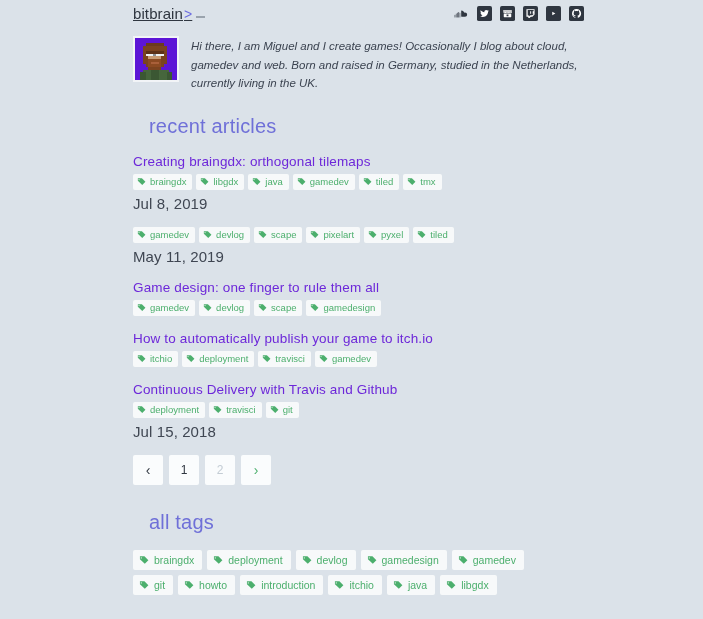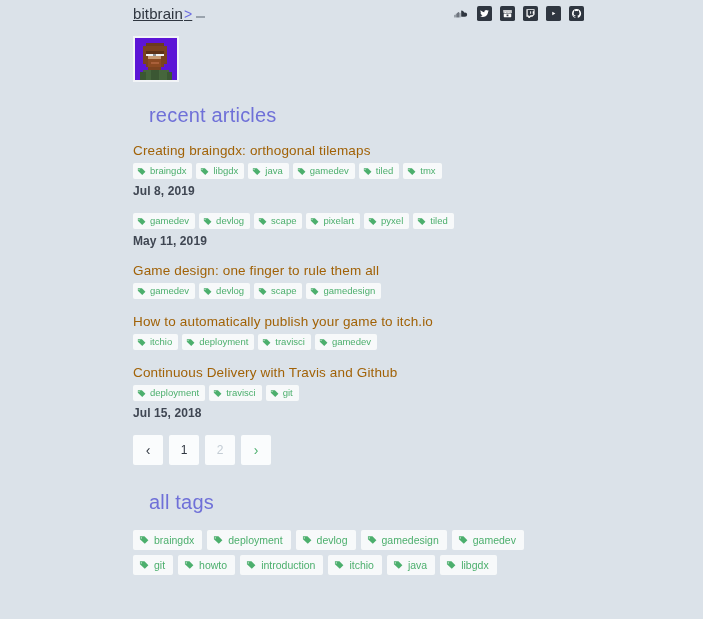--- a/index.html
+++ b/index.html
@@ -269,6 +269,7 @@
           <rect x="12" y="13" width="2" height="3" fill="#3b5733"></rect>
         </svg>
       </div>
+      <div class="bio-text">Hi there, I am Miguel and I create games! Occasionally I blog about cloud, gamedev and web. Born and raised in Germany, studied in the Netherlands, currently living in the UK.</div>
     </div>
 
     <h2 class="section-title recent-heading">recent articles</h2>

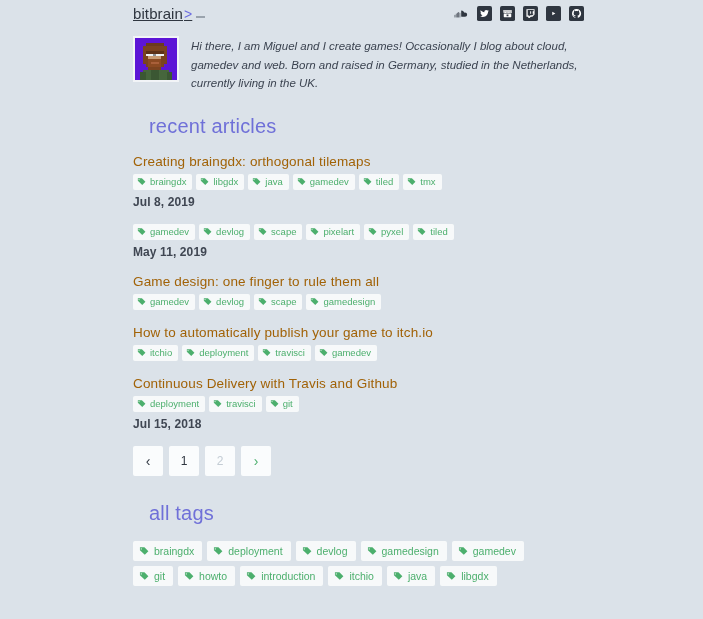--- a/index.html
+++ b/index.html
@@ -113,7 +113,7 @@
   .article-title {
     display: block;
     font-size: 13.5px;
-    color: #a16207;
+    color: #6d28d9;
     text-decoration: none;
     letter-spacing: .15px;
     margin-bottom: 5px;

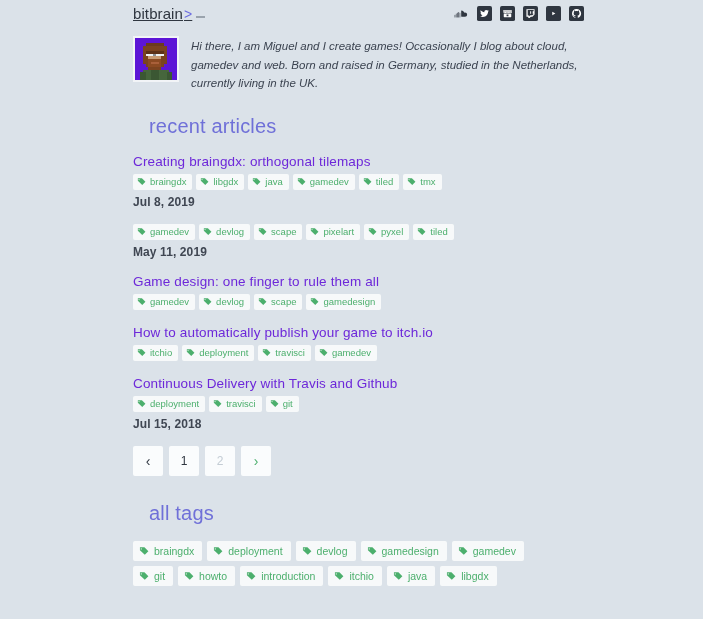--- a/index.html
+++ b/index.html
@@ -139,9 +139,9 @@
   }
   .tag .tag-ico { display: block; }
   .article-date {
-    font-size: 12px;
+    font-size: 15px;
     color: #3f4652;
-    font-weight: bold;
+    font-weight: normal;
     letter-spacing: .1px;
   }
 

